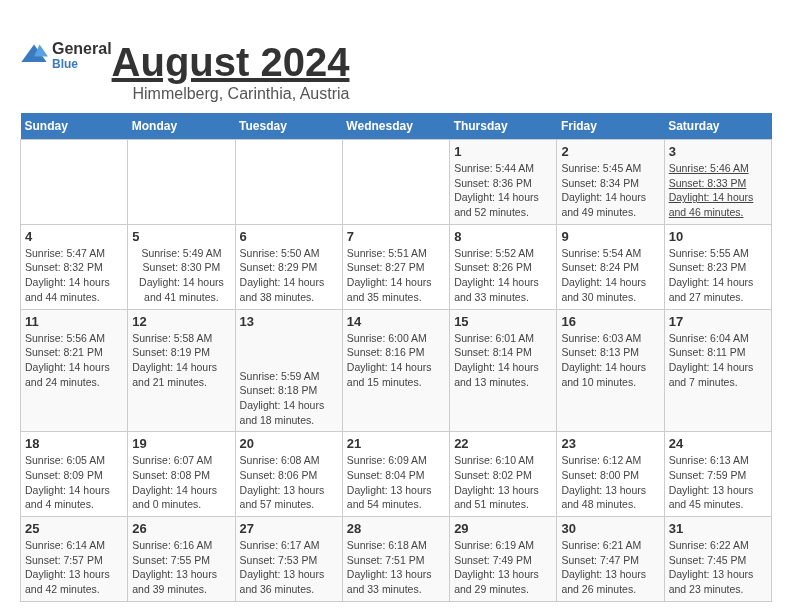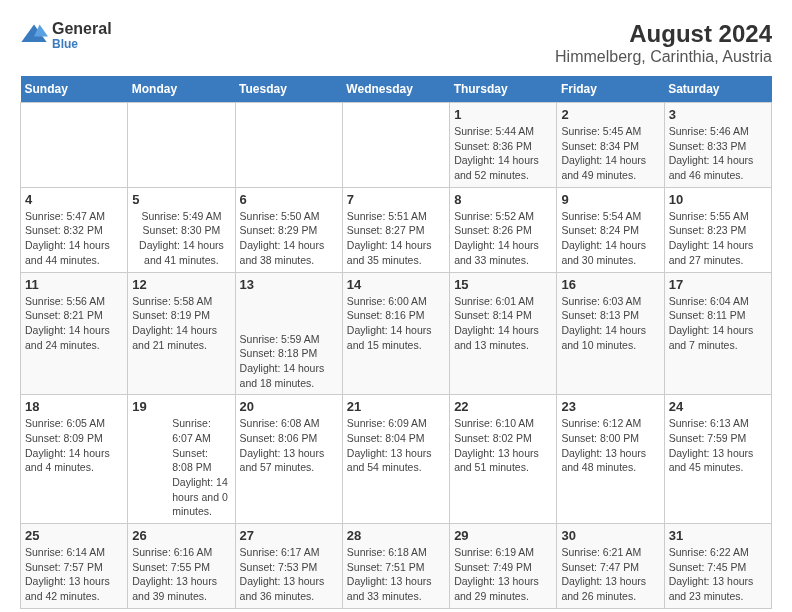--- a/index.html
+++ b/index.html
@@ -12,9 +12,10 @@
     }
     .header-area {
       display: flex;
-      justify-content: space-between;
+      justify-content: flex-start;
       align-items: flex-start;
       margin-bottom: 10px;
+      margin-top: 20px;
     }
     .logo {
       display: flex;

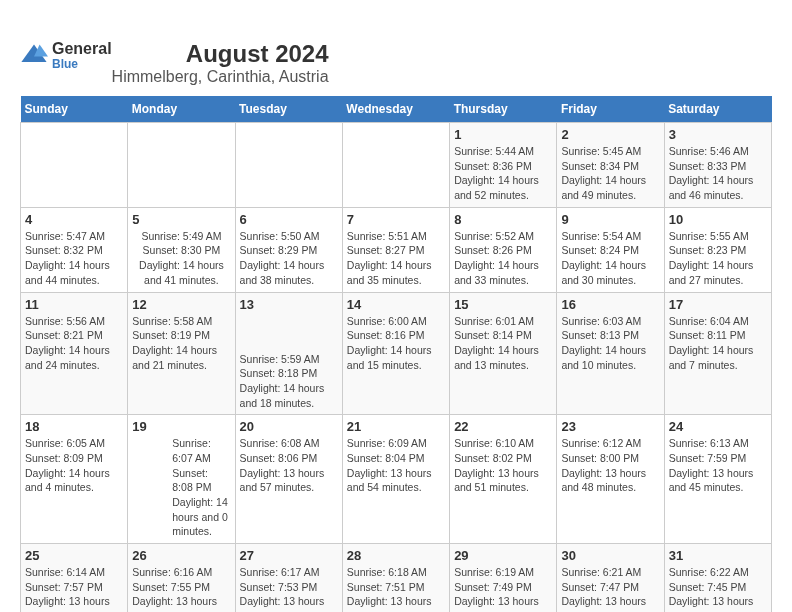--- a/index.html
+++ b/index.html
@@ -45,9 +45,10 @@
       text-align: right;
     }
     .main-title {
-      font-size: 24px;
+      font-size: 40px;
       font-weight: bold;
       color: #333;
+      text-decoration: underline;
     }
     .subtitle {
       font-size: 16px;

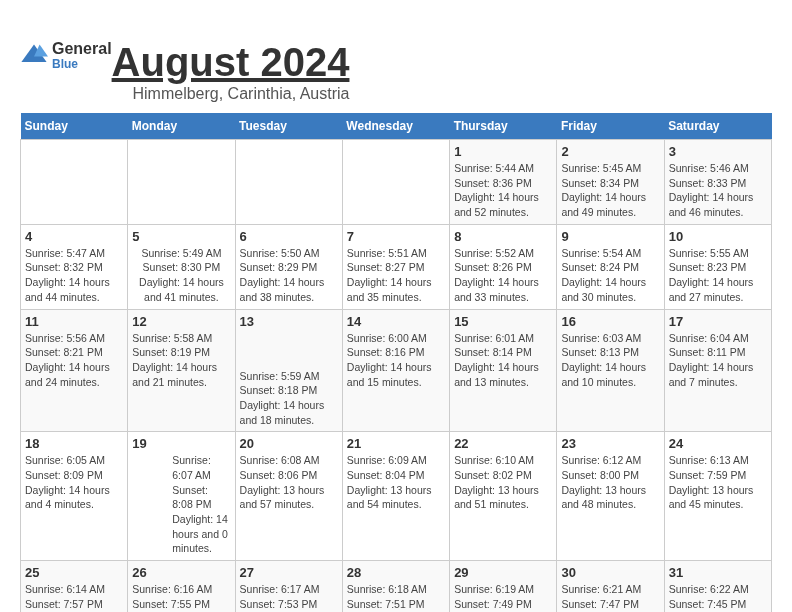--- a/index.html
+++ b/index.html
@@ -145,7 +145,7 @@
         </td>
         <td>
           <div class="day-number">3</div>
-          <div class="day-info" style="white-space: pre-line;">Sunrise: 5:46 AM
+          <div class="day-info" style="white-space: pre-line; text-decoration: underline;">Sunrise: 5:46 AM
 Sunset: 8:33 PM
 Daylight: 14 hours and 46 minutes.</div>
         </td>

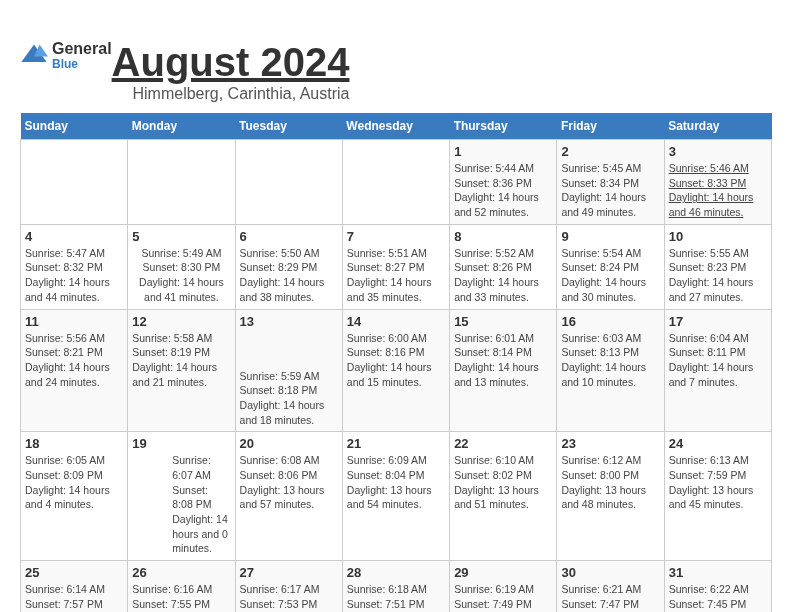--- a/index.html
+++ b/index.html
@@ -247,7 +247,7 @@
         </td>
         <td>
           <div class="day-number">19</div>
-          <div class="day-info" style="white-space: pre-line; margin-left: 40px;">Sunrise: 6:07 AM
+          <div class="day-info" style="white-space: pre-line;">Sunrise: 6:07 AM
 Sunset: 8:08 PM
 Daylight: 14 hours and 0 minutes.</div>
         </td>

